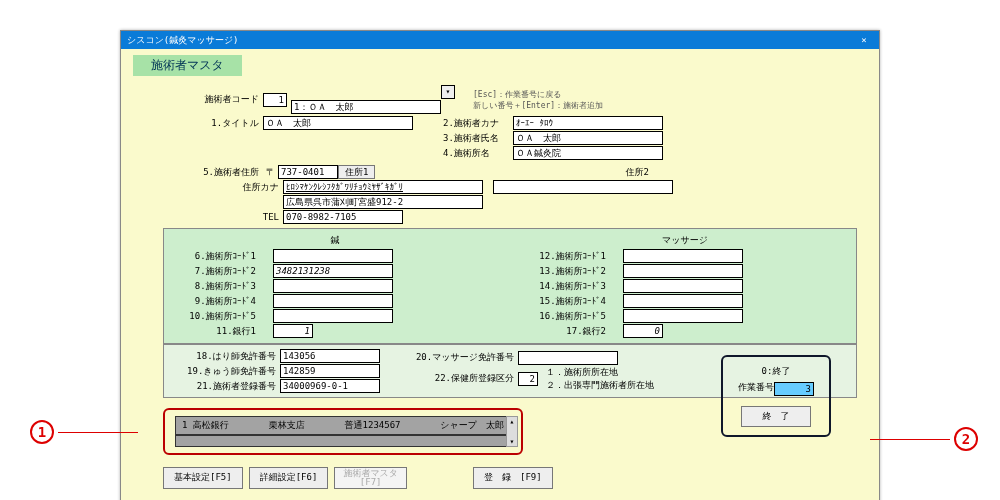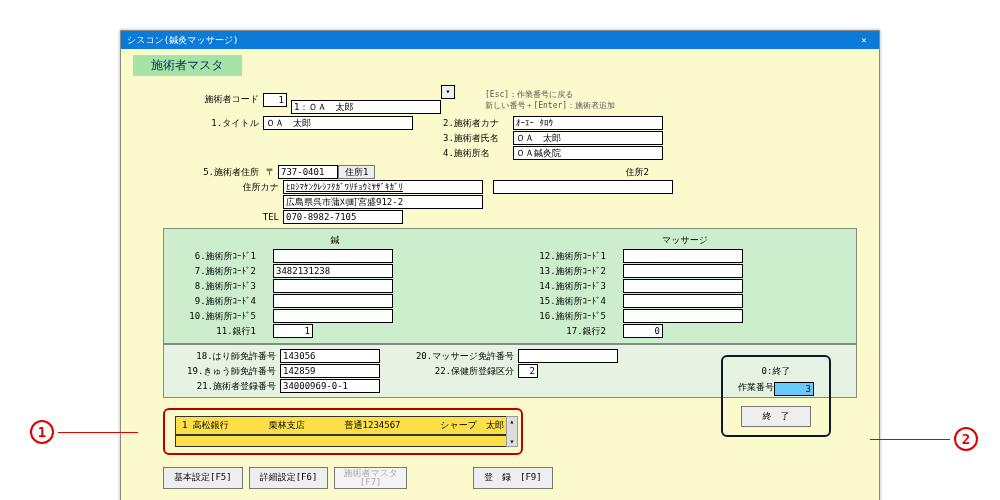--- a/index.html
+++ b/index.html
@@ -69,7 +69,7 @@
             <input class="inp" style="width: 150px; margin-top: 15px;" value="1：ＯＡ　太郎">
             <span class="dropdown-arrow">▾</span>
           </div>
-          <div style="margin-left:24px">
+          <div style="margin-left:12px">
             <div class="hint">[Esc]：作業番号に戻る</div>
             <div class="hint">新しい番号＋[Enter]：施術者追加</div>
           </div>

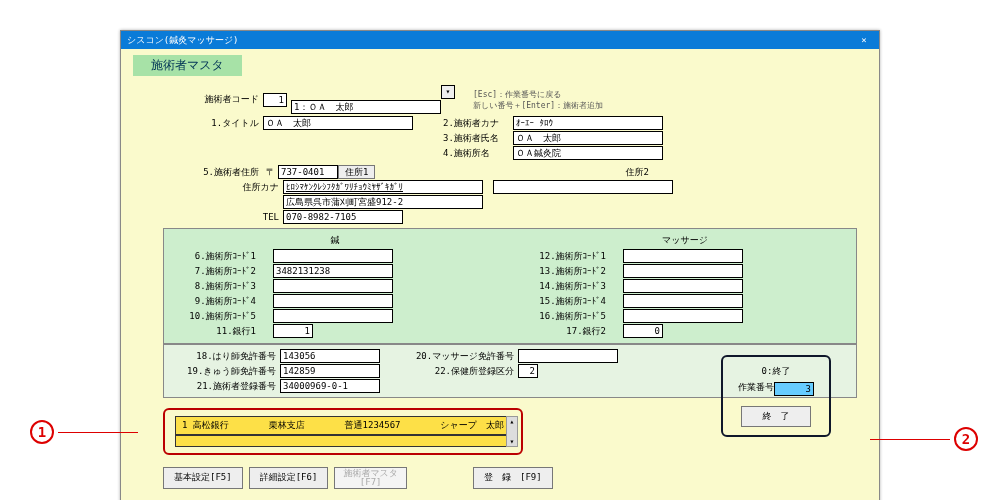--- a/index.html
+++ b/index.html
@@ -19,7 +19,7 @@
   .codes-col { flex:1; }
   .codes-col .row { margin:1px 0;gap:13px; }
   .codes-col .lbl-num { width:90px; }
-  .codes-col .inp { width:120px; }
+  .codes-col .inp { width:120px;font-style:italic; }
   .lic-block { background:#e6f3e2; border:1px solid #888; padding:3px 6px; display:flex; gap:8px;}
   .lic-col { }
   .lic-col .row { margin:1px 0;}

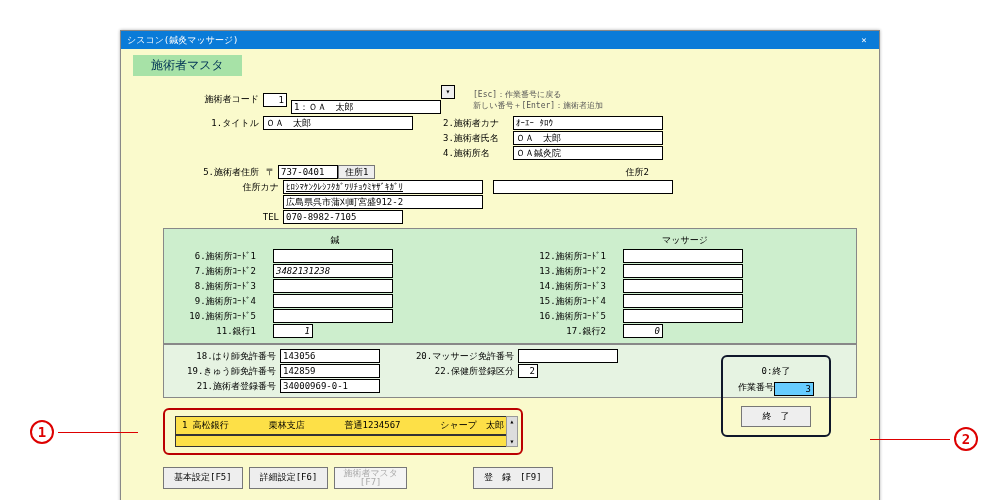--- a/index.html
+++ b/index.html
@@ -20,7 +20,7 @@
   .codes-col .row { margin:1px 0;gap:13px; }
   .codes-col .lbl-num { width:90px; }
   .codes-col .inp { width:120px;font-style:italic; }
-  .lic-block { background:#e6f3e2; border:1px solid #888; padding:3px 6px; display:flex; gap:8px;}
+  .lic-block { background:#e6f3e2; border:1px solid #888; padding:3px 6px; display:flex; gap:8px;align-items:center;}
   .lic-col { }
   .lic-col .row { margin:1px 0;}
   .lic-col .lbl-num { width:110px;}

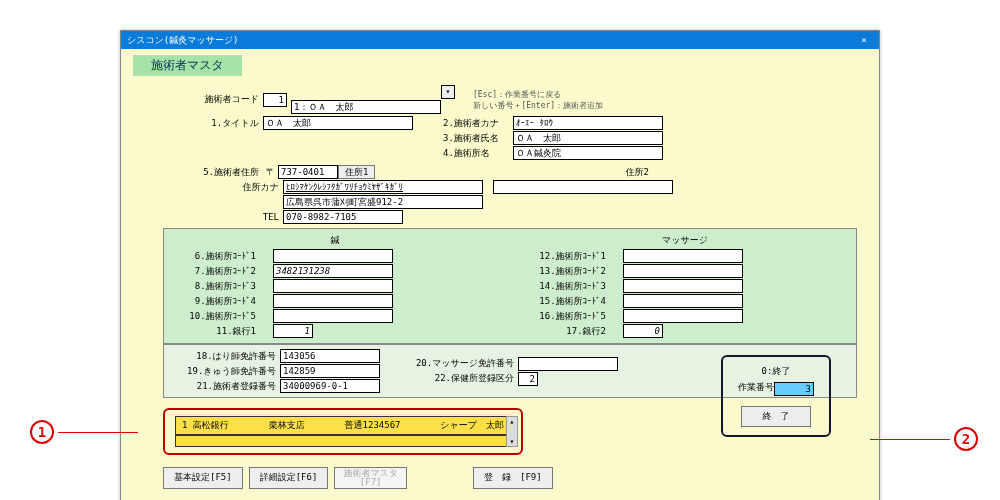--- a/index.html
+++ b/index.html
@@ -199,6 +199,10 @@
             <div class="row">
               <span class="lbl lbl-num" style="width:130px">22.保健所登録区分</span>
               <input class="inp" style="width: 20px; text-align: right;" value="2">
+              <div style="margin-left:8px">
+                <div class="lbl">１．施術所所在地</div>
+                <div class="lbl">２．出張専門施術者所在地</div>
+              </div>
             </div>
           </div>
         </div>

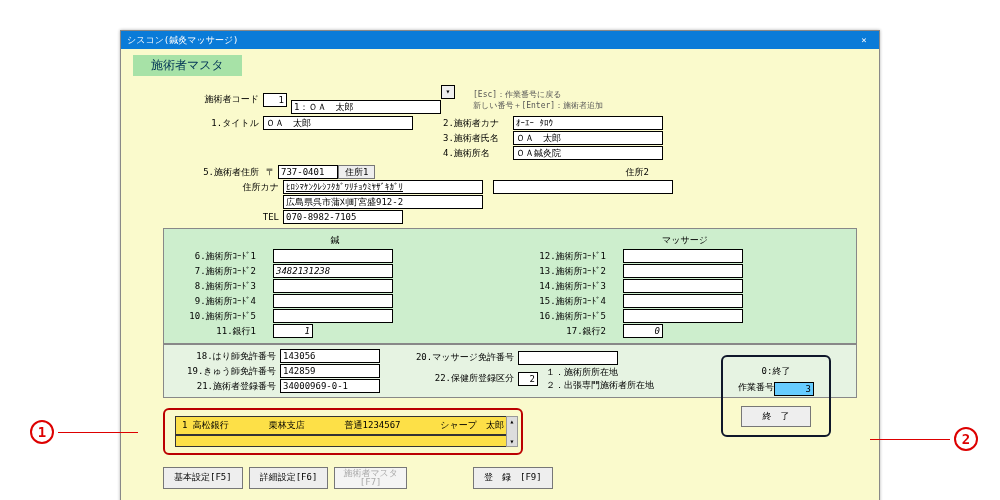--- a/index.html
+++ b/index.html
@@ -32,7 +32,7 @@
   .right-panel .lbl { display:block; margin-bottom:3px;}
   .right-panel .inp { background:#6cf; width:40px; text-align:right; display:inline-block;}
   .list-area { border:2px solid #b00; border-radius:6px; padding:6px 10px; margin-top:10px; width:360px; position:relative;}
-  .list-row { display:flex; gap:16px; border:1px solid #333; background:#fde047; padding:2px 6px; font-size:9px; align-items:center; justify-content:space-between;}
+  .list-row { display:flex; gap:16px; border:1px solid #333; background:#a3a3a3; padding:2px 6px; font-size:9px; align-items:center; justify-content:space-between;}
   .list-row span{white-space:nowrap;}
   .scroll-v { position:absolute; right:3px; top:6px; bottom:6px; width:12px; background:#ddd; border:1px solid #999; display:flex; flex-direction:column; justify-content:space-between; align-items:center; font-size:8px;}
   .hint { font-size:8px; color:#555; margin-left:6px;}

